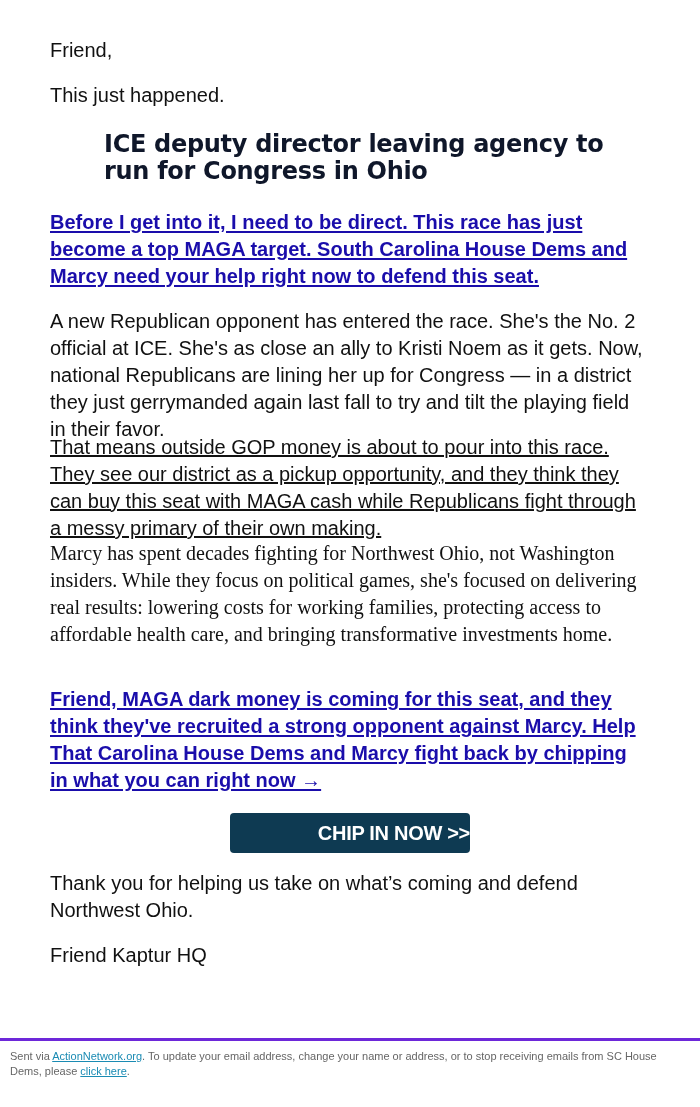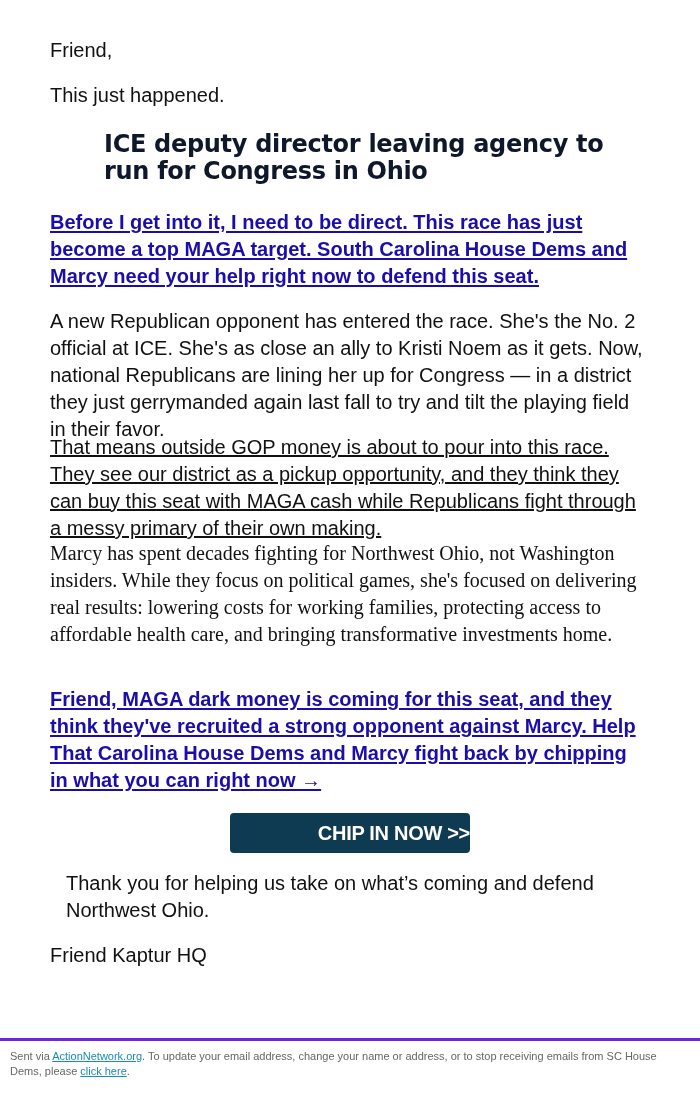--- a/index.html
+++ b/index.html
@@ -113,7 +113,7 @@
     <a class="cta" href="#">CHIP IN NOW &gt;&gt;</a>
   </div>
 
-  <p class="p" style="top:870px;margin-left:16px;">Thank you for helping us take on what’s coming and defend Northwest Ohio.</p>
+  <p class="p" style="top:870px;">Thank you for helping us take on what’s coming and defend Northwest Ohio.</p>
 
   <p class="p" style="top:942px;">Friend Kaptur HQ</p>
 </div>

